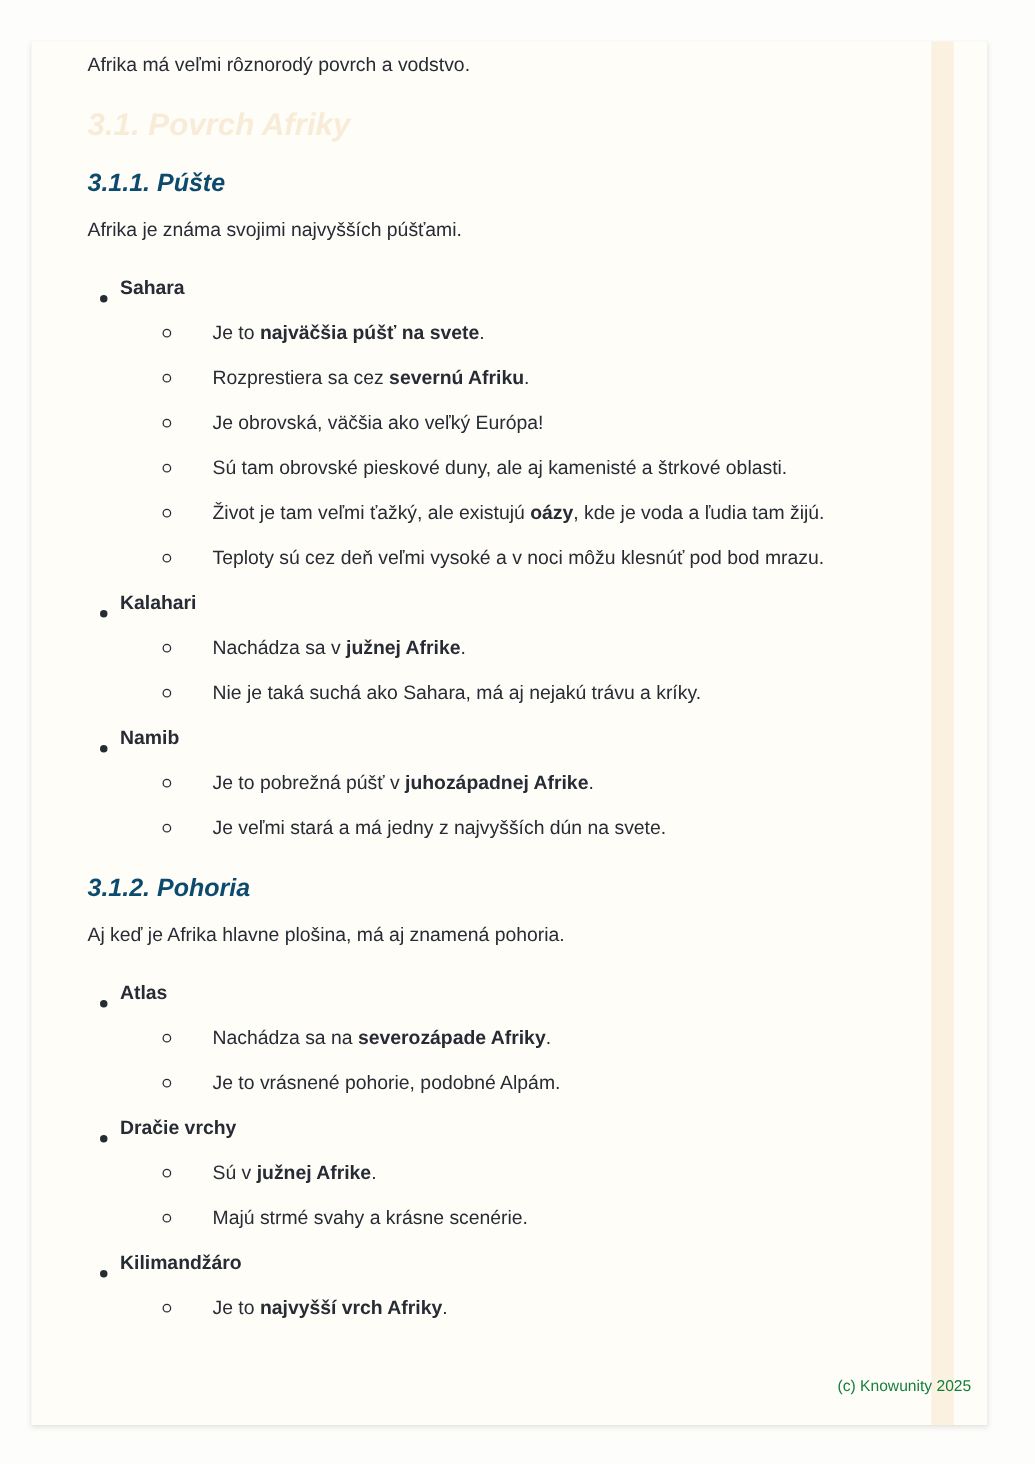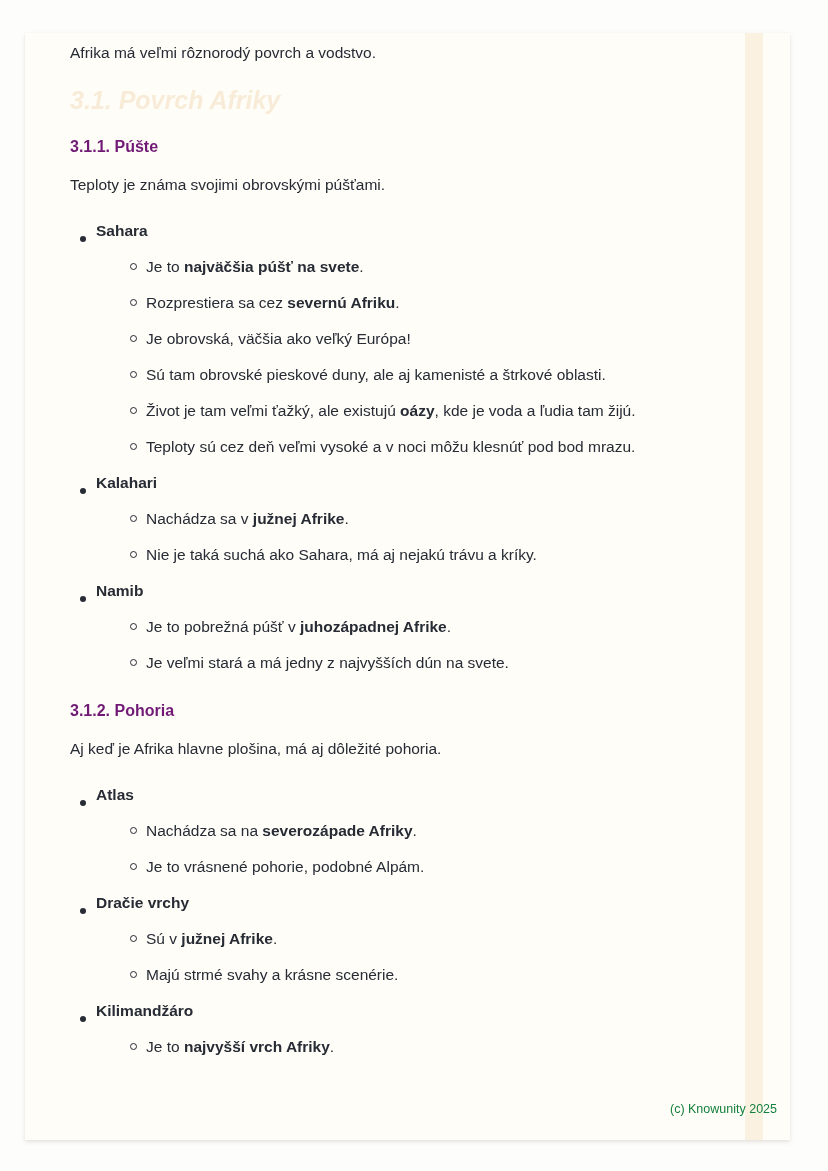--- a/index.html
+++ b/index.html
@@ -54,11 +54,12 @@
     font-style: italic;
   }
   h3.heading {
-    font-size: 16px;
+    font-size: 20px;
     line-height: 28px;
     font-weight: 700;
-    color: #701a75;
+    color: #0c4a6e;
     margin: 16px 0 6px 0;
+    font-style: italic;
   }
   strong { font-weight: 700; }
   .list { margin: 4px 0 0 0; }

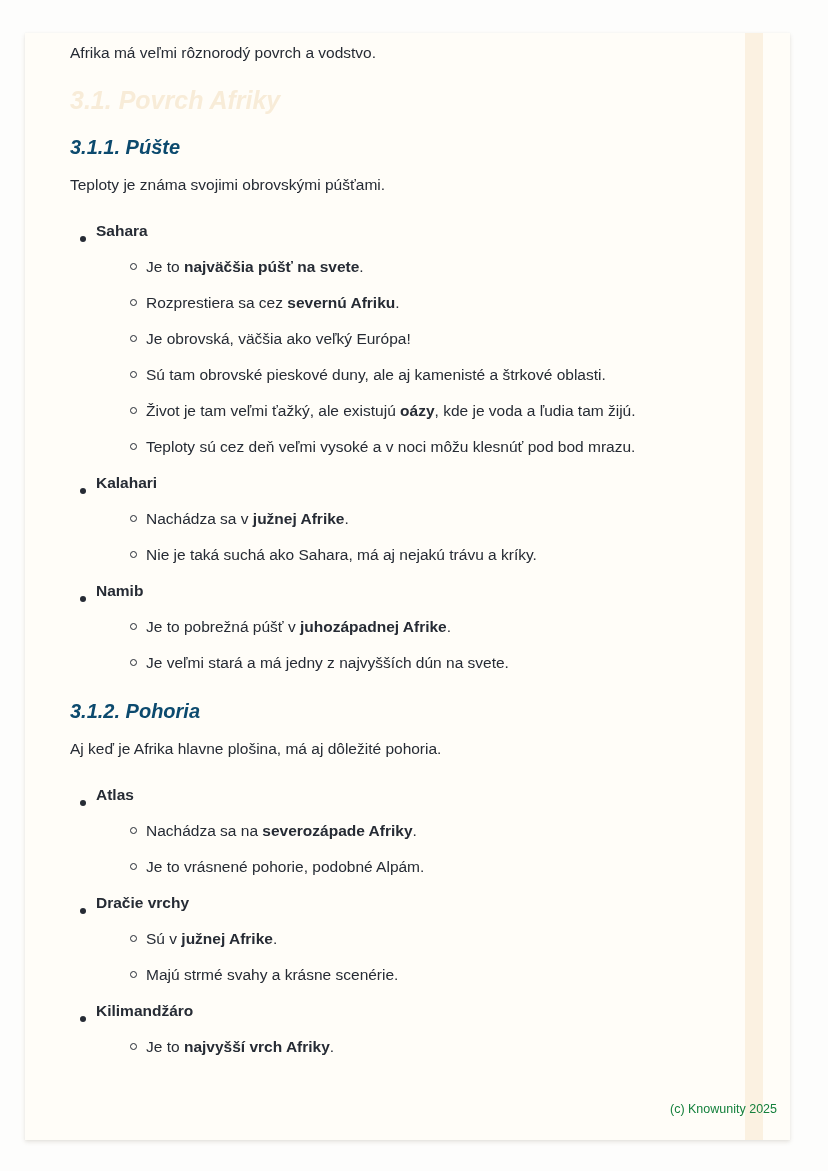--- a/index.html
+++ b/index.html
@@ -107,7 +107,7 @@
         <p><span>Afrika má veľmi rôznorodý povrch a vodstvo.</span></p>
         <h2 class="heading h2">3.1. Povrch Afriky</h2>
         <h3 class="heading h3">3.1.1. Púšte</h3>
-        <p><span>Teploty je známa svojimi obrovskými púšťami.</span></p>
+        <p><span>Afrika je známa svojimi najvyšších púšťami.</span></p>
         <div class="list">
           <div class="li1">
             <span class="bullet-dot"></span>

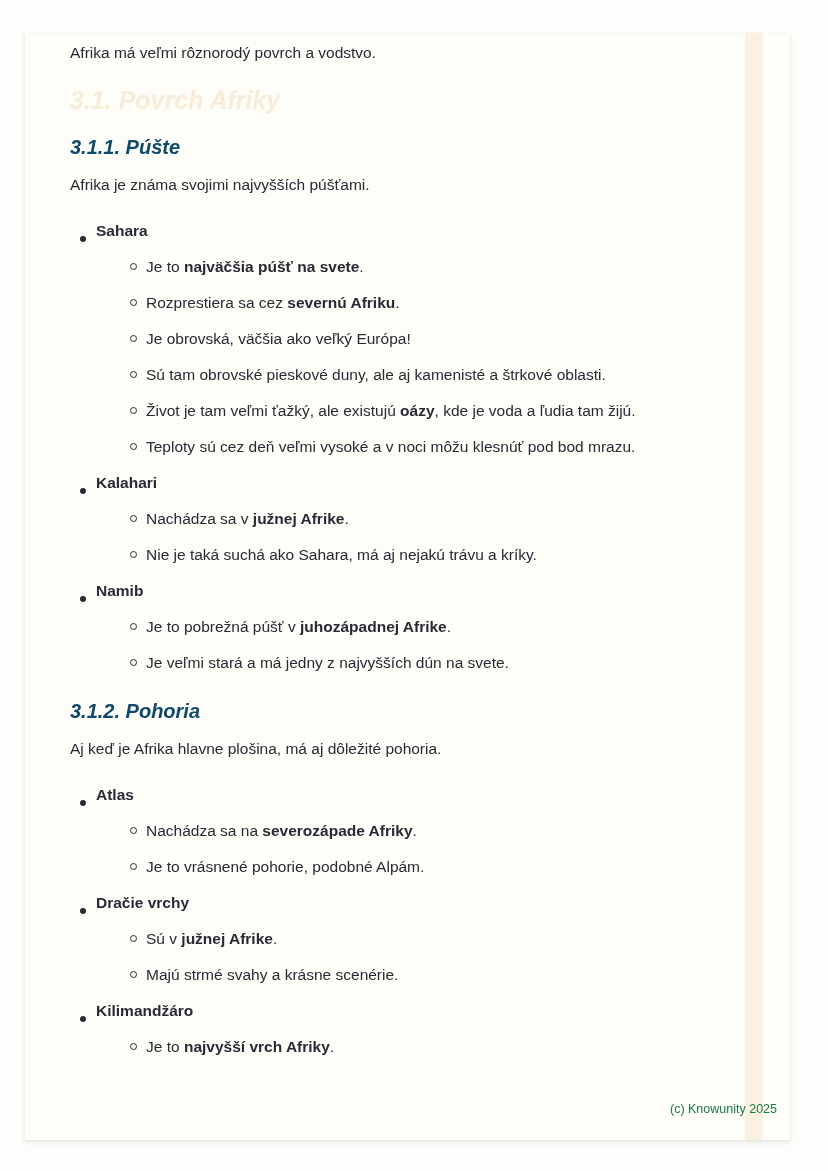--- a/index.html
+++ b/index.html
@@ -69,7 +69,7 @@
   }
   .li1 { padding-left: 10px; align-items: center; }
   .li1 .li-text { font-weight: 700; }
-  .li2 { padding-left: 60px; }
+  .li2 { padding-left: 60px; gap: 24px; }
   .bullet-dot {
     flex: 0 0 auto;
     width: 6px;

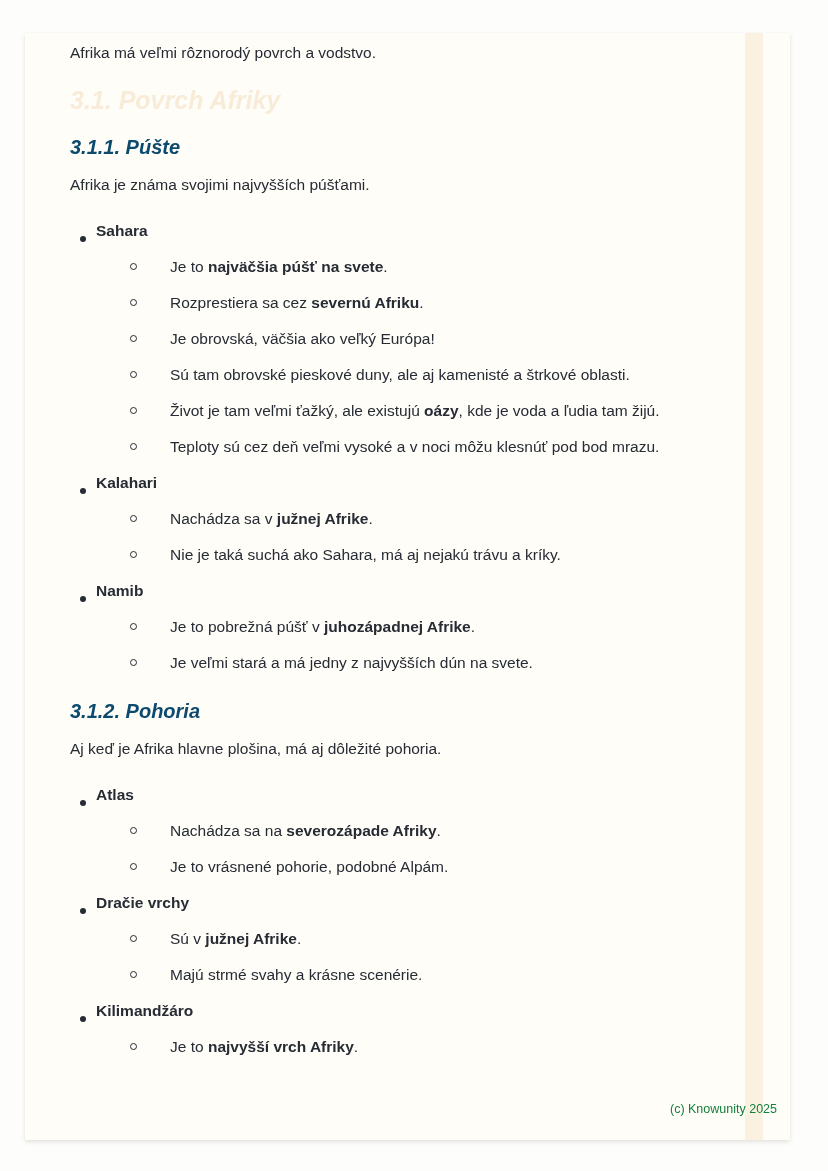--- a/index.html
+++ b/index.html
@@ -163,7 +163,7 @@
           </div>
         </div>
         <h3 class="heading h3">3.1.2. Pohoria</h3>
-        <p><span>Aj keď je Afrika hlavne plošina, má aj dôležité pohoria.</span></p>
+        <p><span>Aj keď je Afrika hlavne plošina, má aj znamená pohoria.</span></p>
         <div class="list">
           <div class="li1">
             <span class="bullet-dot"></span>

